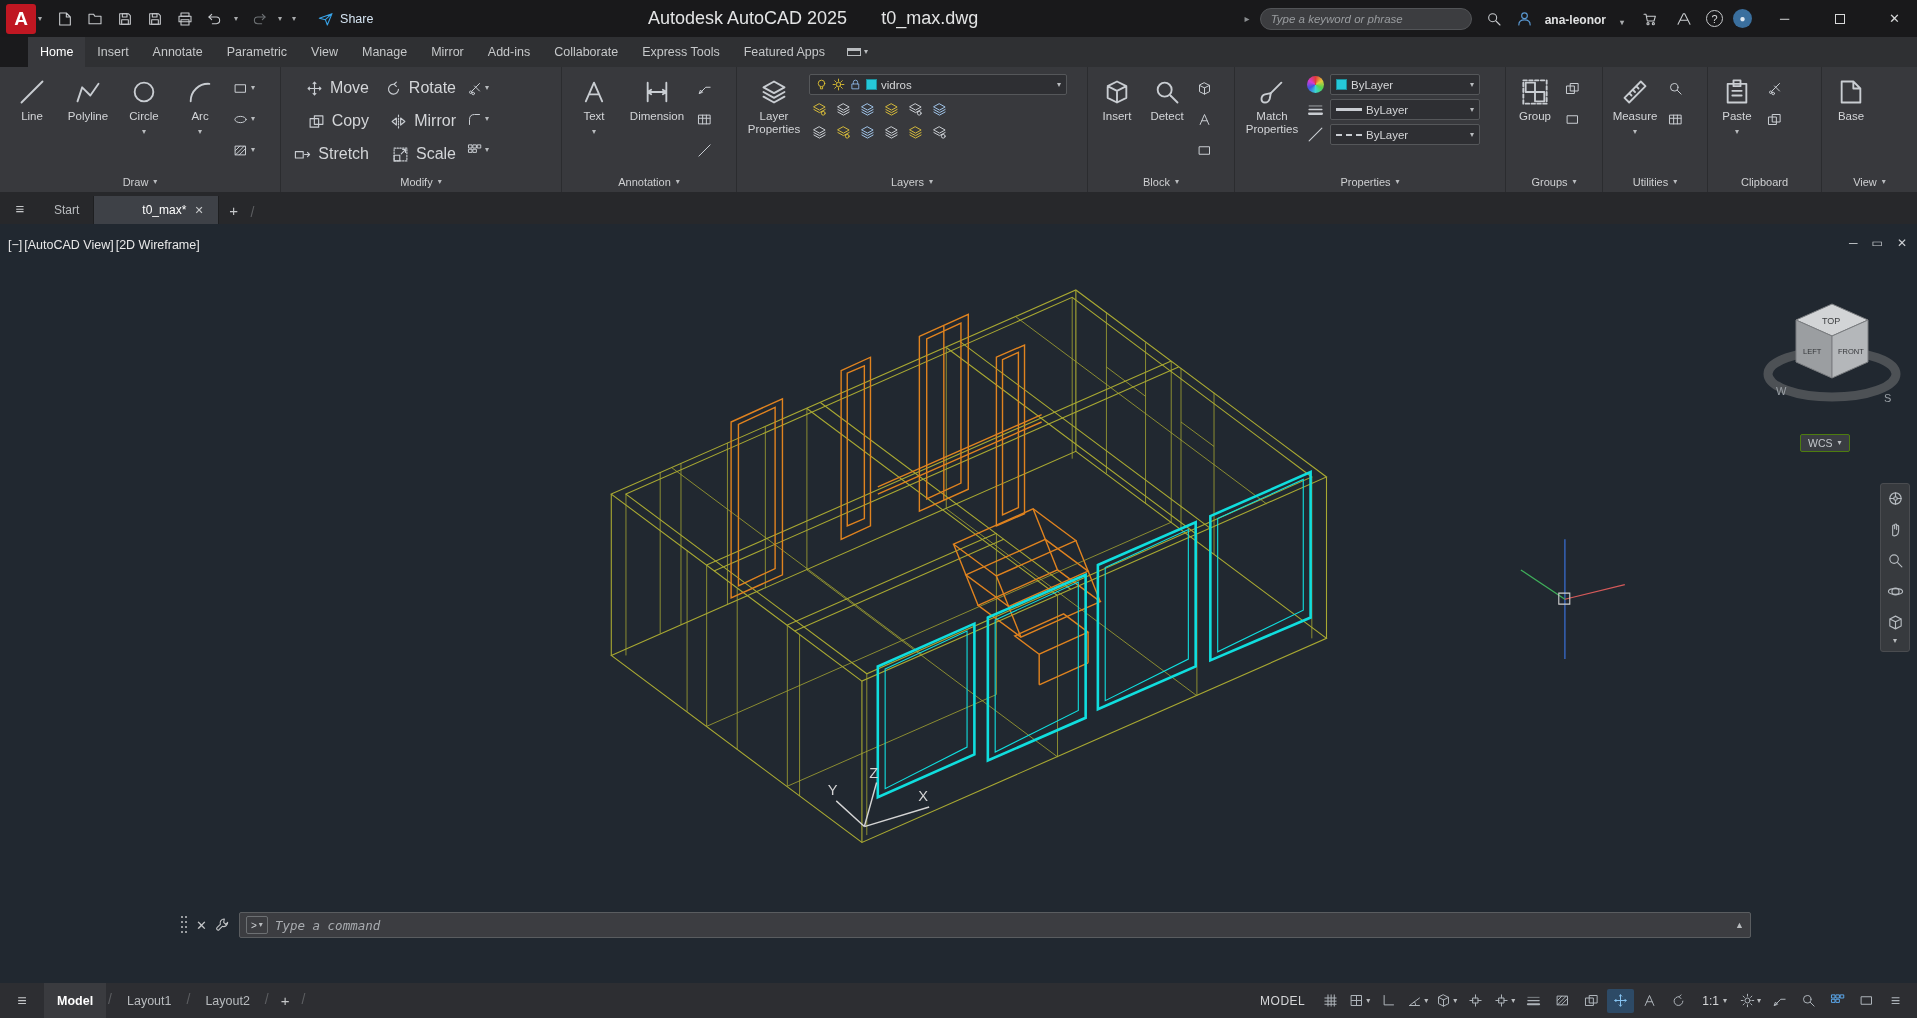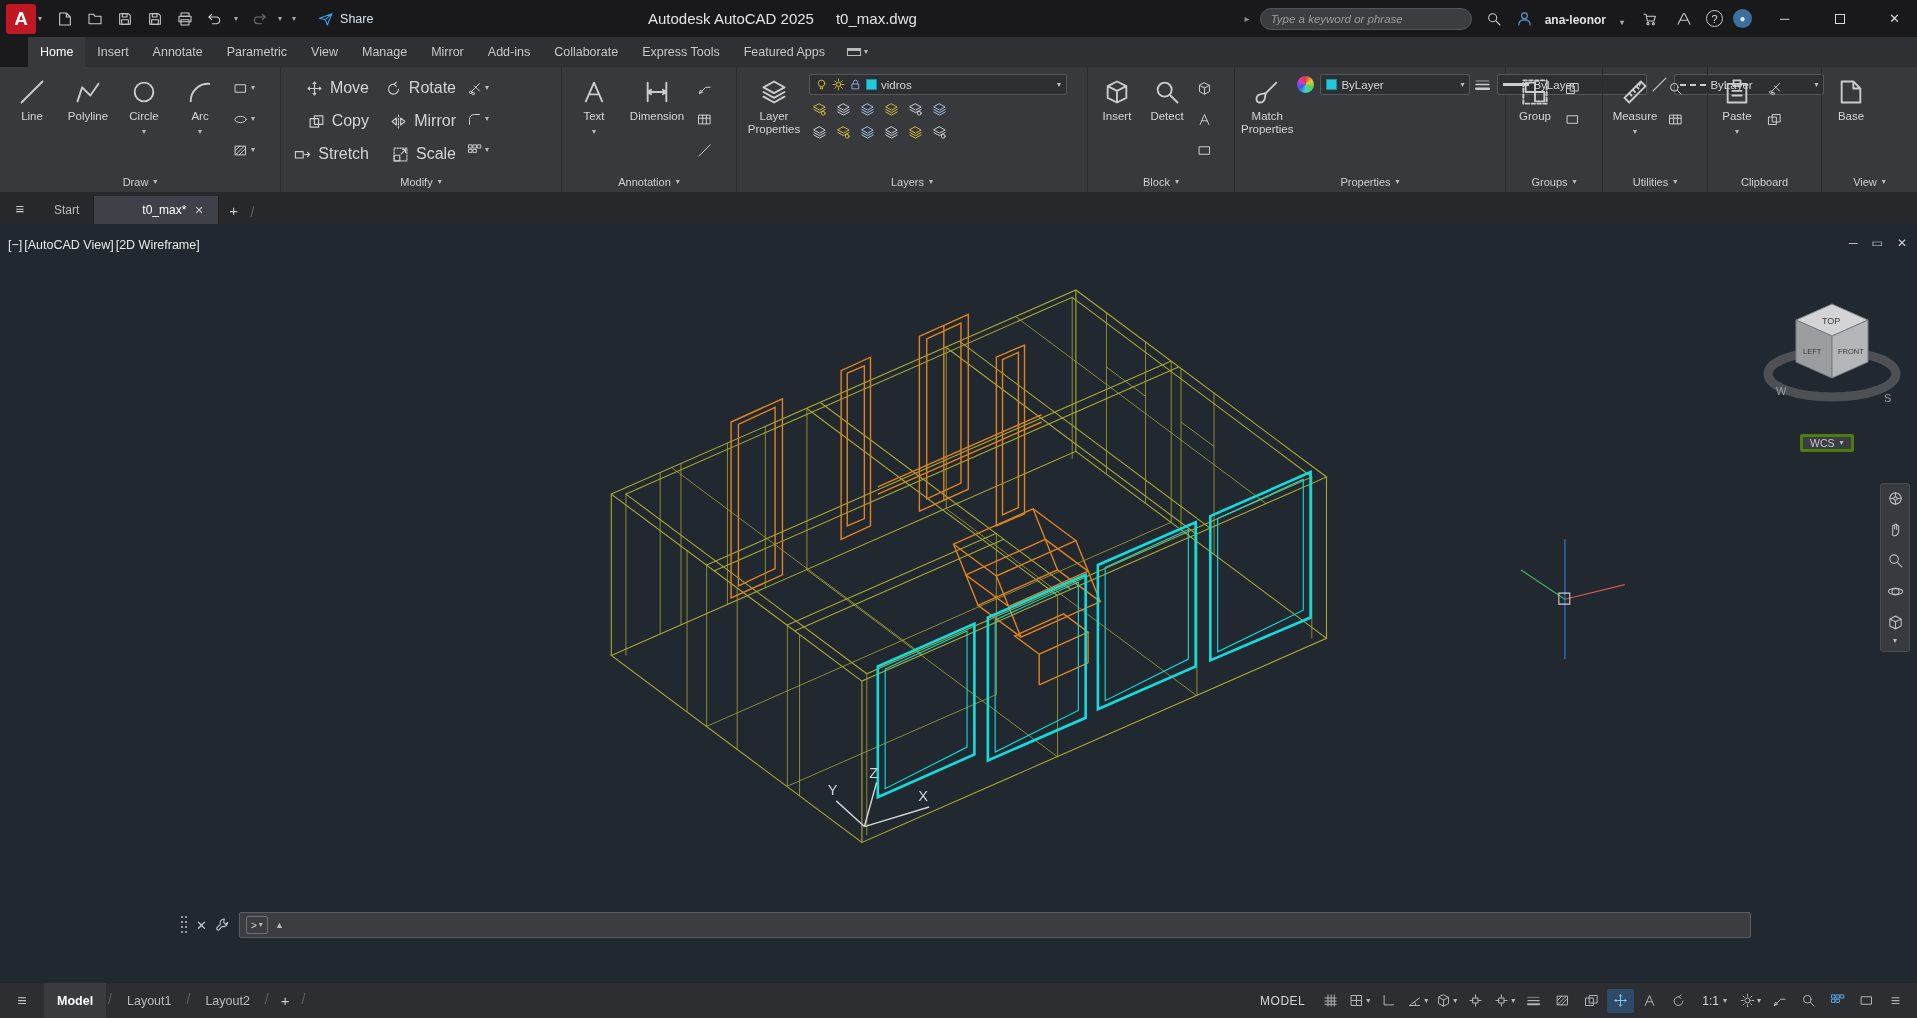--- a/index.html
+++ b/index.html
@@ -22,7 +22,7 @@
   .qbtn.dim { color:#6f7376; }
   #share-btn { display:flex; align-items:center; gap:6px; margin-left:18px; color:#d5e4f2; font-size:12.5px; }
   #share-btn svg { width:16px; height:16px; color:#38a3e8; }
-  #title-center { position:absolute; left:648px; top:0; height:37px; display:flex; align-items:center; gap:22px; font-size:15px; color:#e3e4e5; }
+  #title-center { position:absolute; left:648px; top:0; height:37px; display:flex; align-items:center; gap:34px; font-size:18px; color:#e3e4e5; }
   #tb-right { position:absolute; right:0; top:0; height:37px; display:flex; align-items:center; gap:10px; }
   #kt-arrow { color:#8b8e91; font-size:10px; }
   #search-box { width:212px; height:22px; background:#3c3d40; border:1px solid #525457; border-radius:11px;

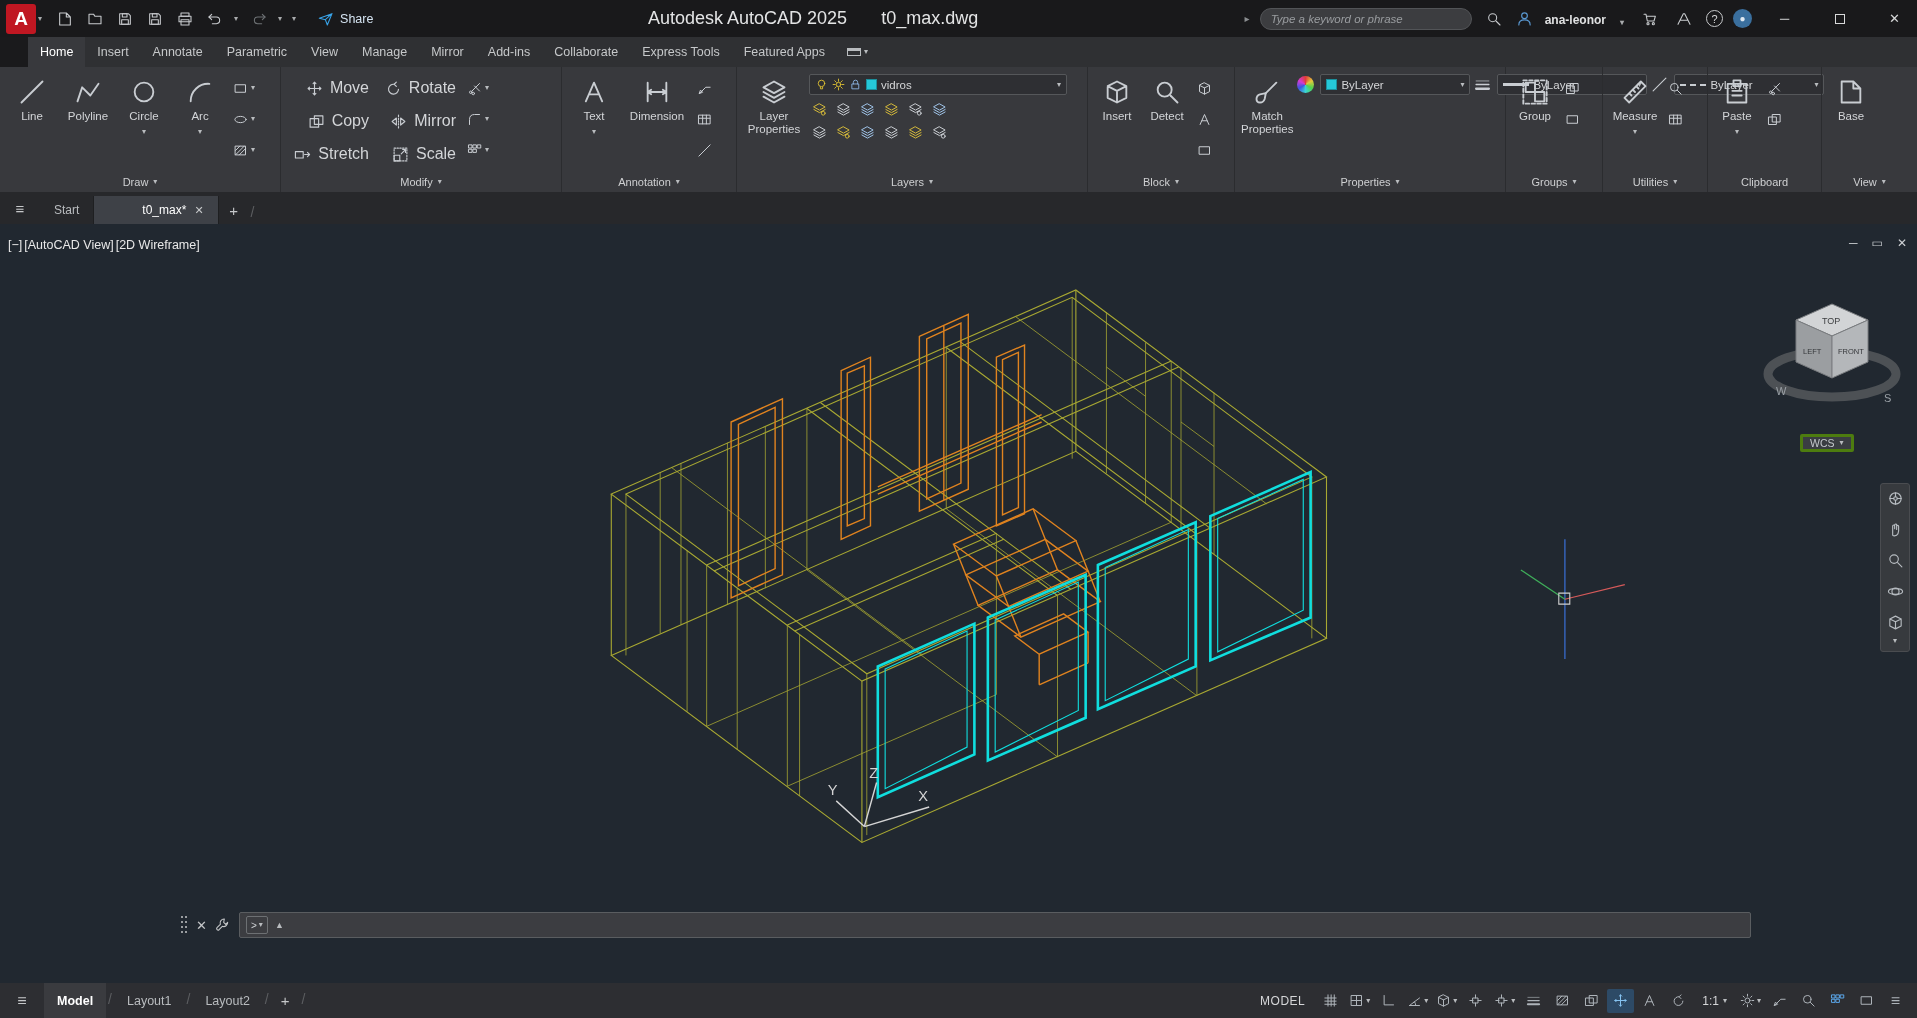--- a/index.html
+++ b/index.html
@@ -750,7 +750,7 @@
             </svg>
           <span class="blabel">Match Properties</span>
         </div>
-        <div style="display:flex;flex-direction:row;gap:4px;padding-top:4px">
+        <div style="display:flex;flex-direction:column;gap:4px;padding-top:4px">
           <div style="display:flex;align-items:center;gap:6px">
             <span class="wheel"></span>
             <div class="combo" style="width:150px">

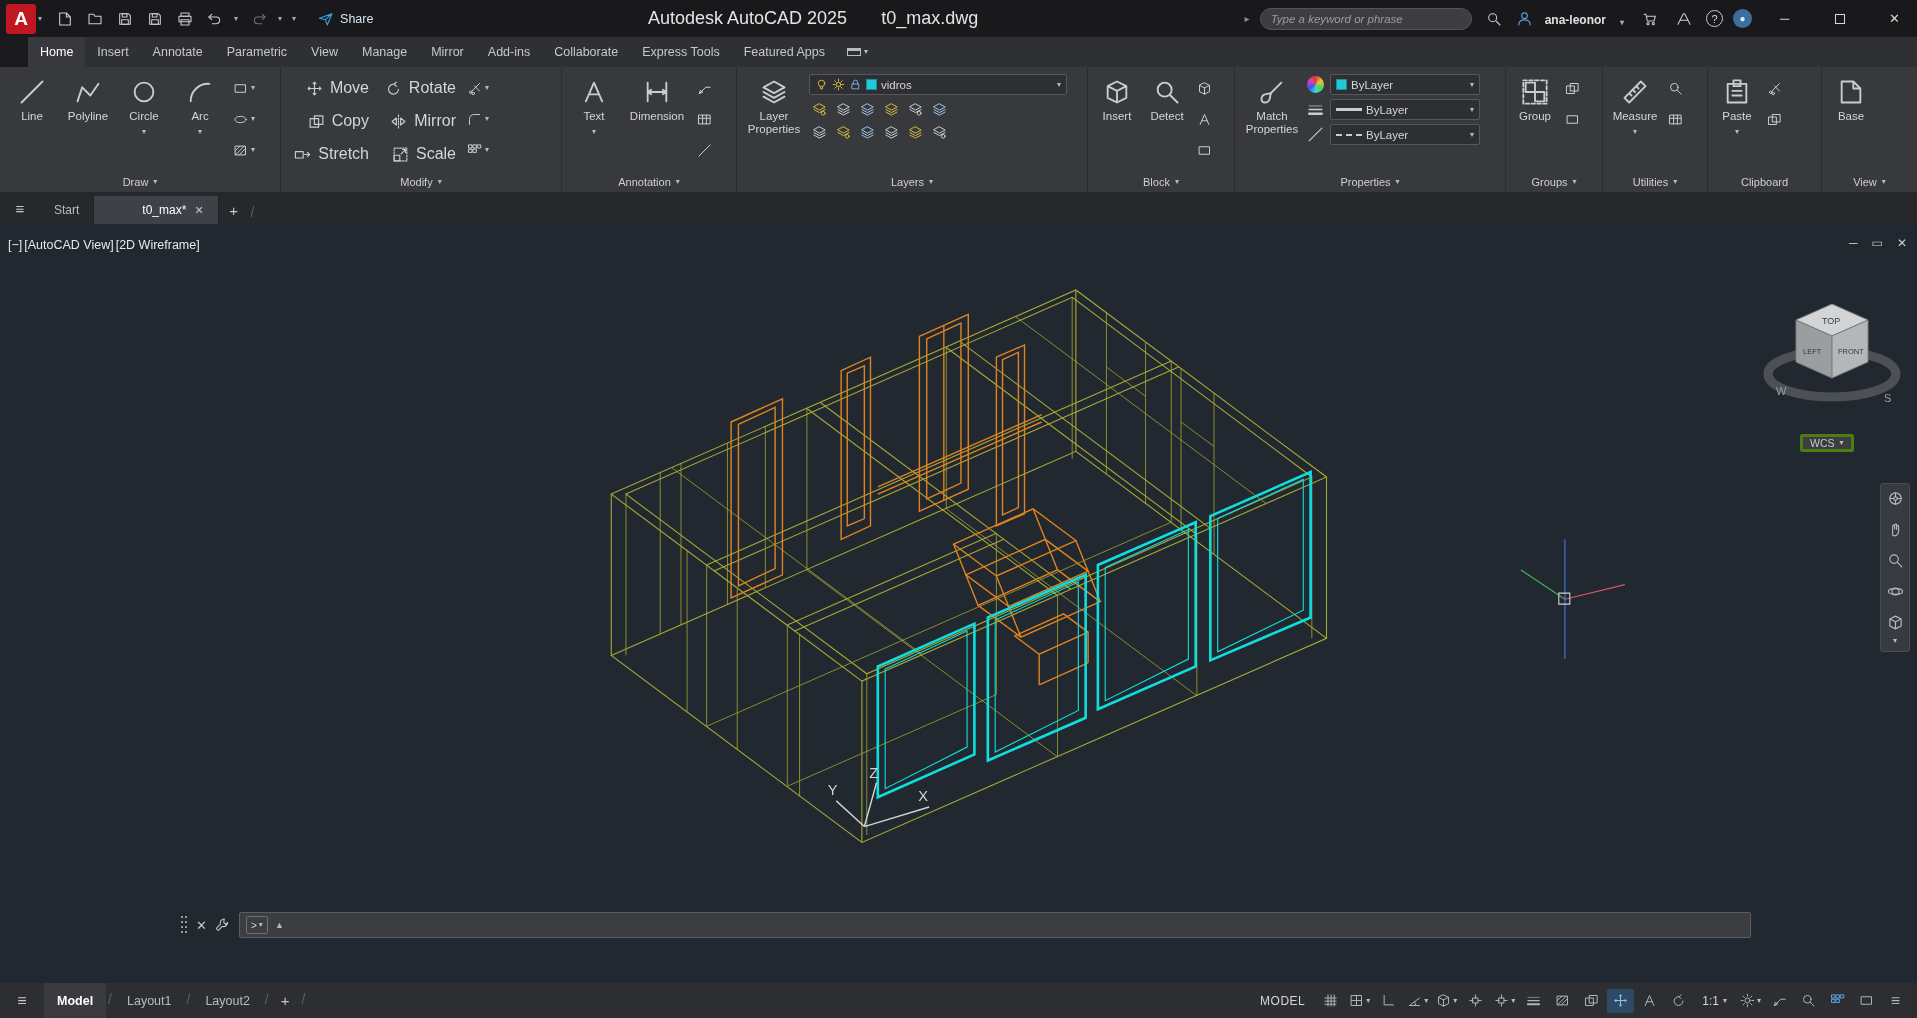--- a/index.html
+++ b/index.html
@@ -95,7 +95,7 @@
   #vp-label span { cursor:default; }
   #vp-controls { position:absolute; top:12px; right:10px; display:flex; gap:14px; color:#cfd2d5; font-size:12px; }
   #viewcube { position:absolute; left:1760px; top:58px; width:150px; height:158px; }
-  #wcs-chip { position:absolute; left:1800px; top:210px; height:18px; background:#3a3d42; border:3px solid #4d7c0f;
+  #wcs-chip { position:absolute; left:1800px; top:210px; height:18px; background:#3a3d42; border:1px solid #4d7c0f;
     border-radius:2px; display:flex; align-items:center; gap:5px; padding:0 7px; font-size:10.5px; color:#c3c7cb; }
   #navbar { position:absolute; right:7px; top:259px; width:30px; padding:6px 0; background:rgba(59,61,65,.85);
     border:1px solid #4a4c50; border-radius:3px; display:flex; flex-direction:column; align-items:center; gap:14px; color:#b7bcc1; }

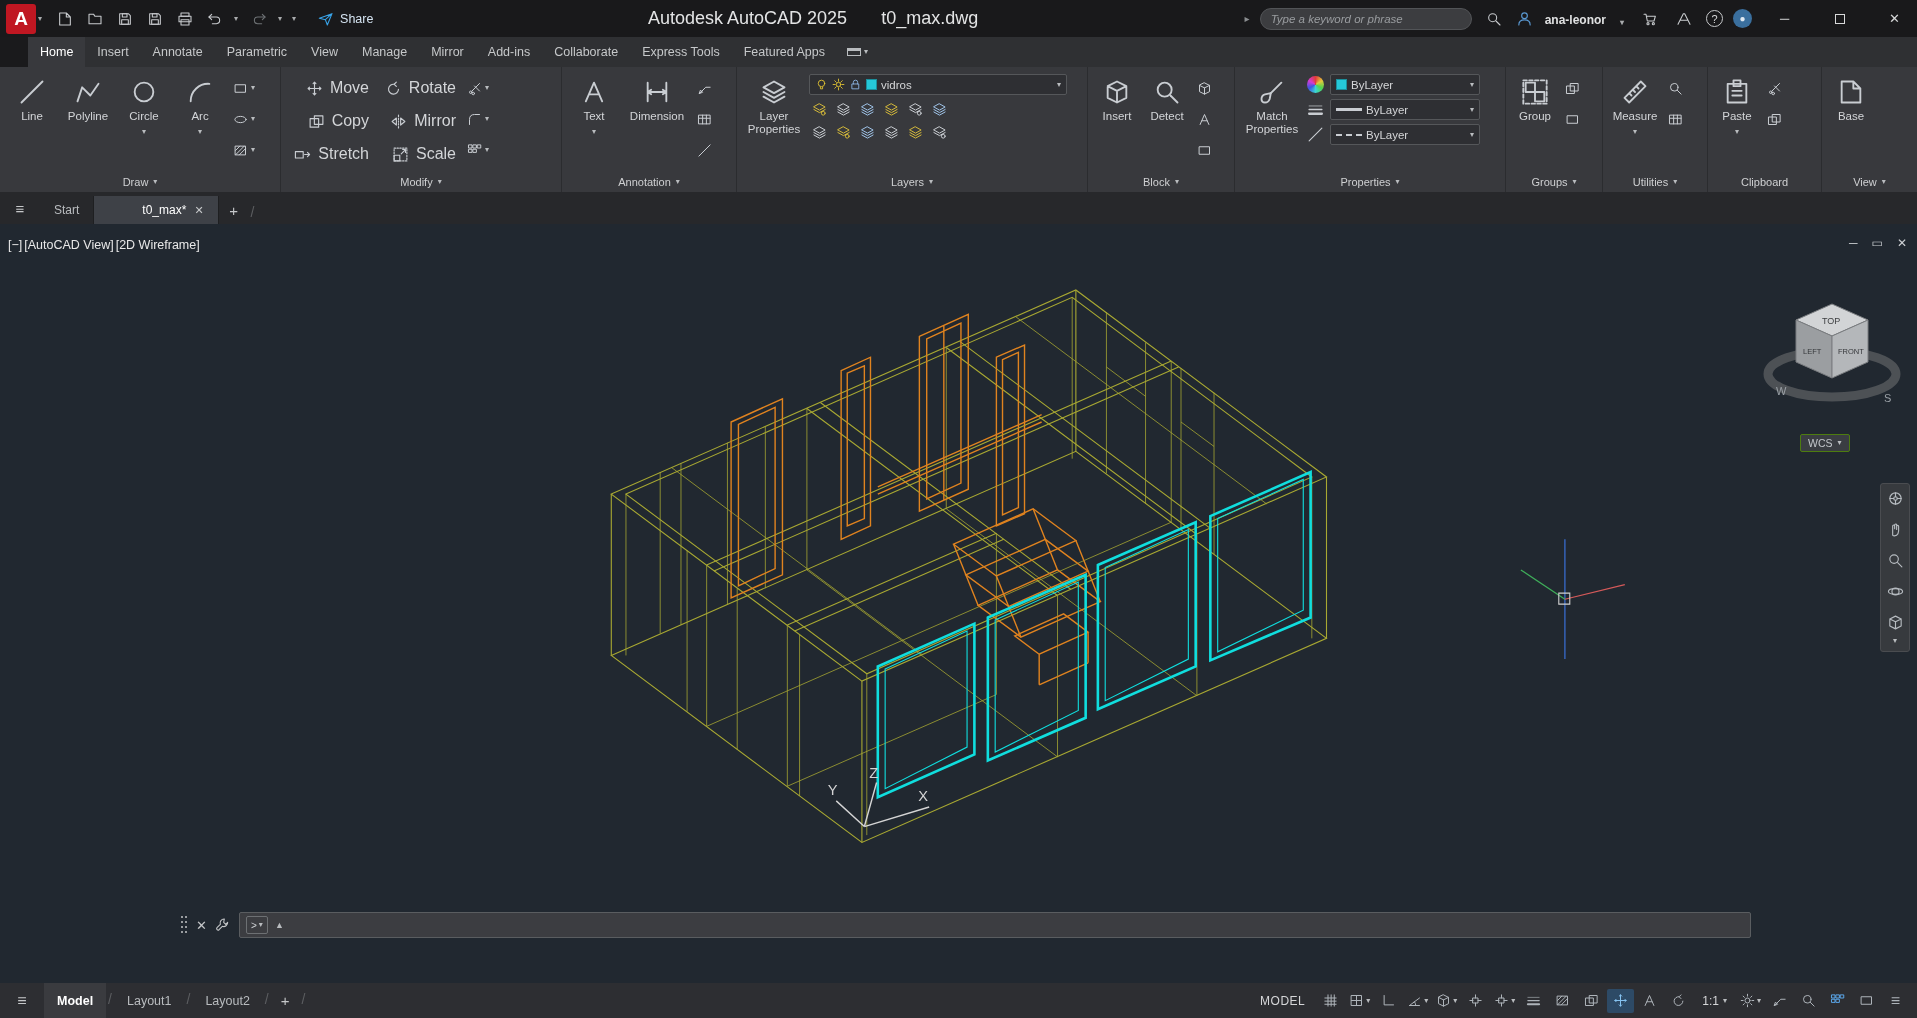--- a/index.html
+++ b/index.html
@@ -1029,6 +1029,7 @@
             <span>&gt;</span>
             <span class="caret">▾</span>
           </span>
+        <input id="cmd-input" placeholder="Type a command" style="">
         <span id="cmd-up">▲</span>
       </div>
     </div>

